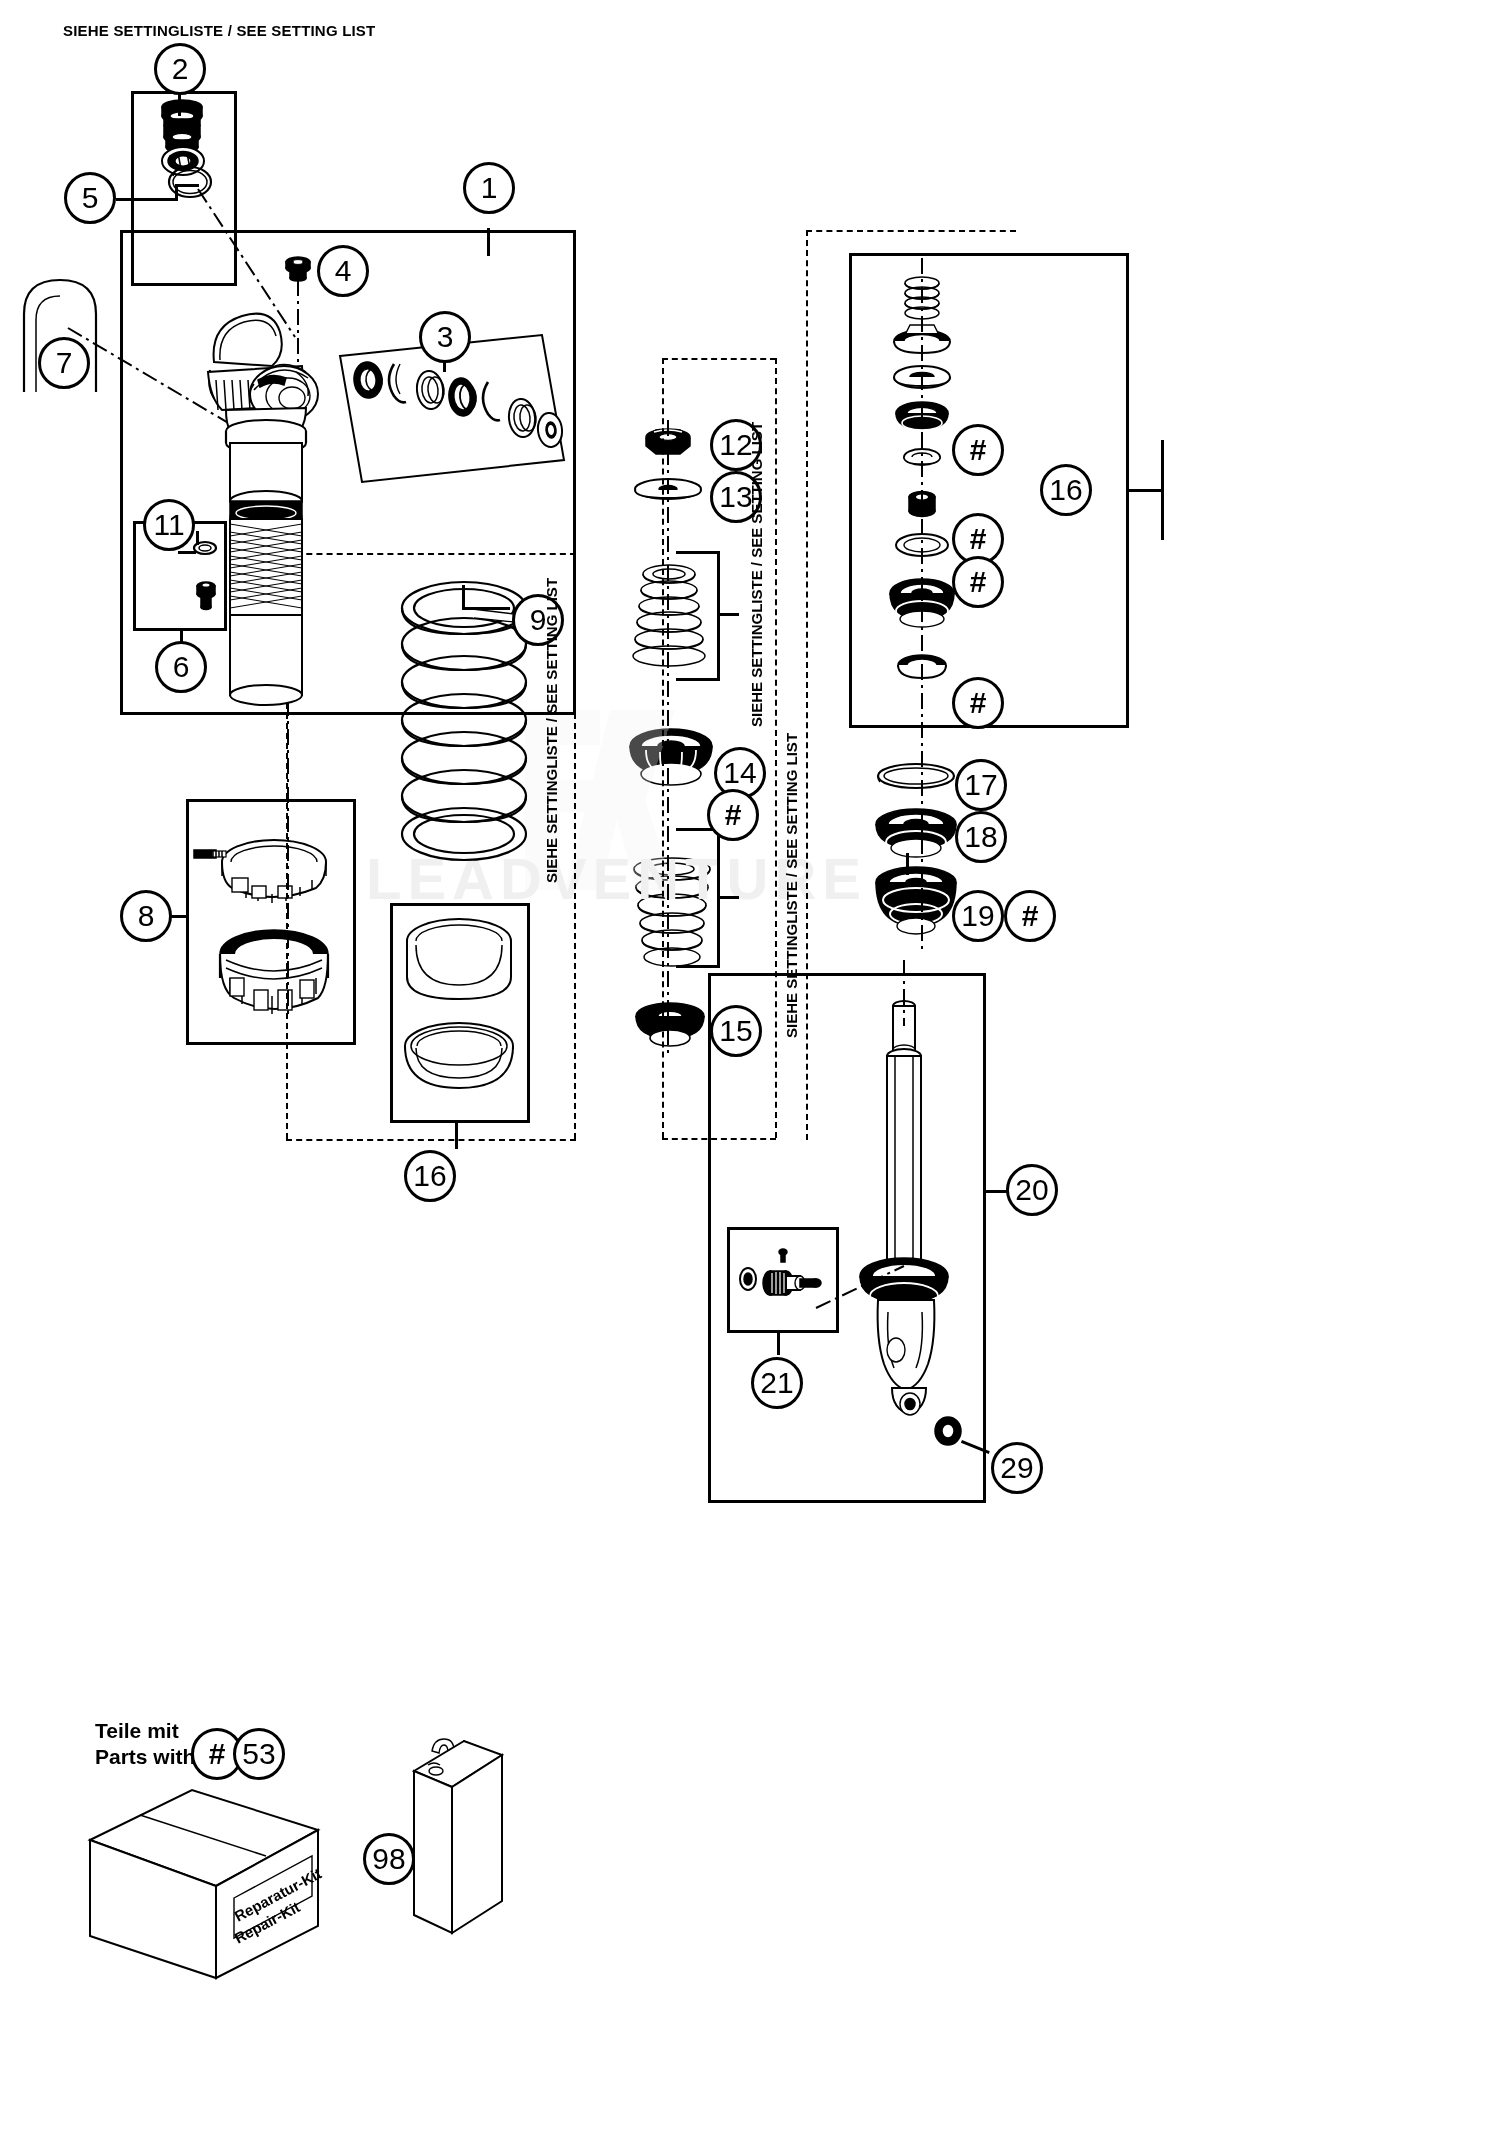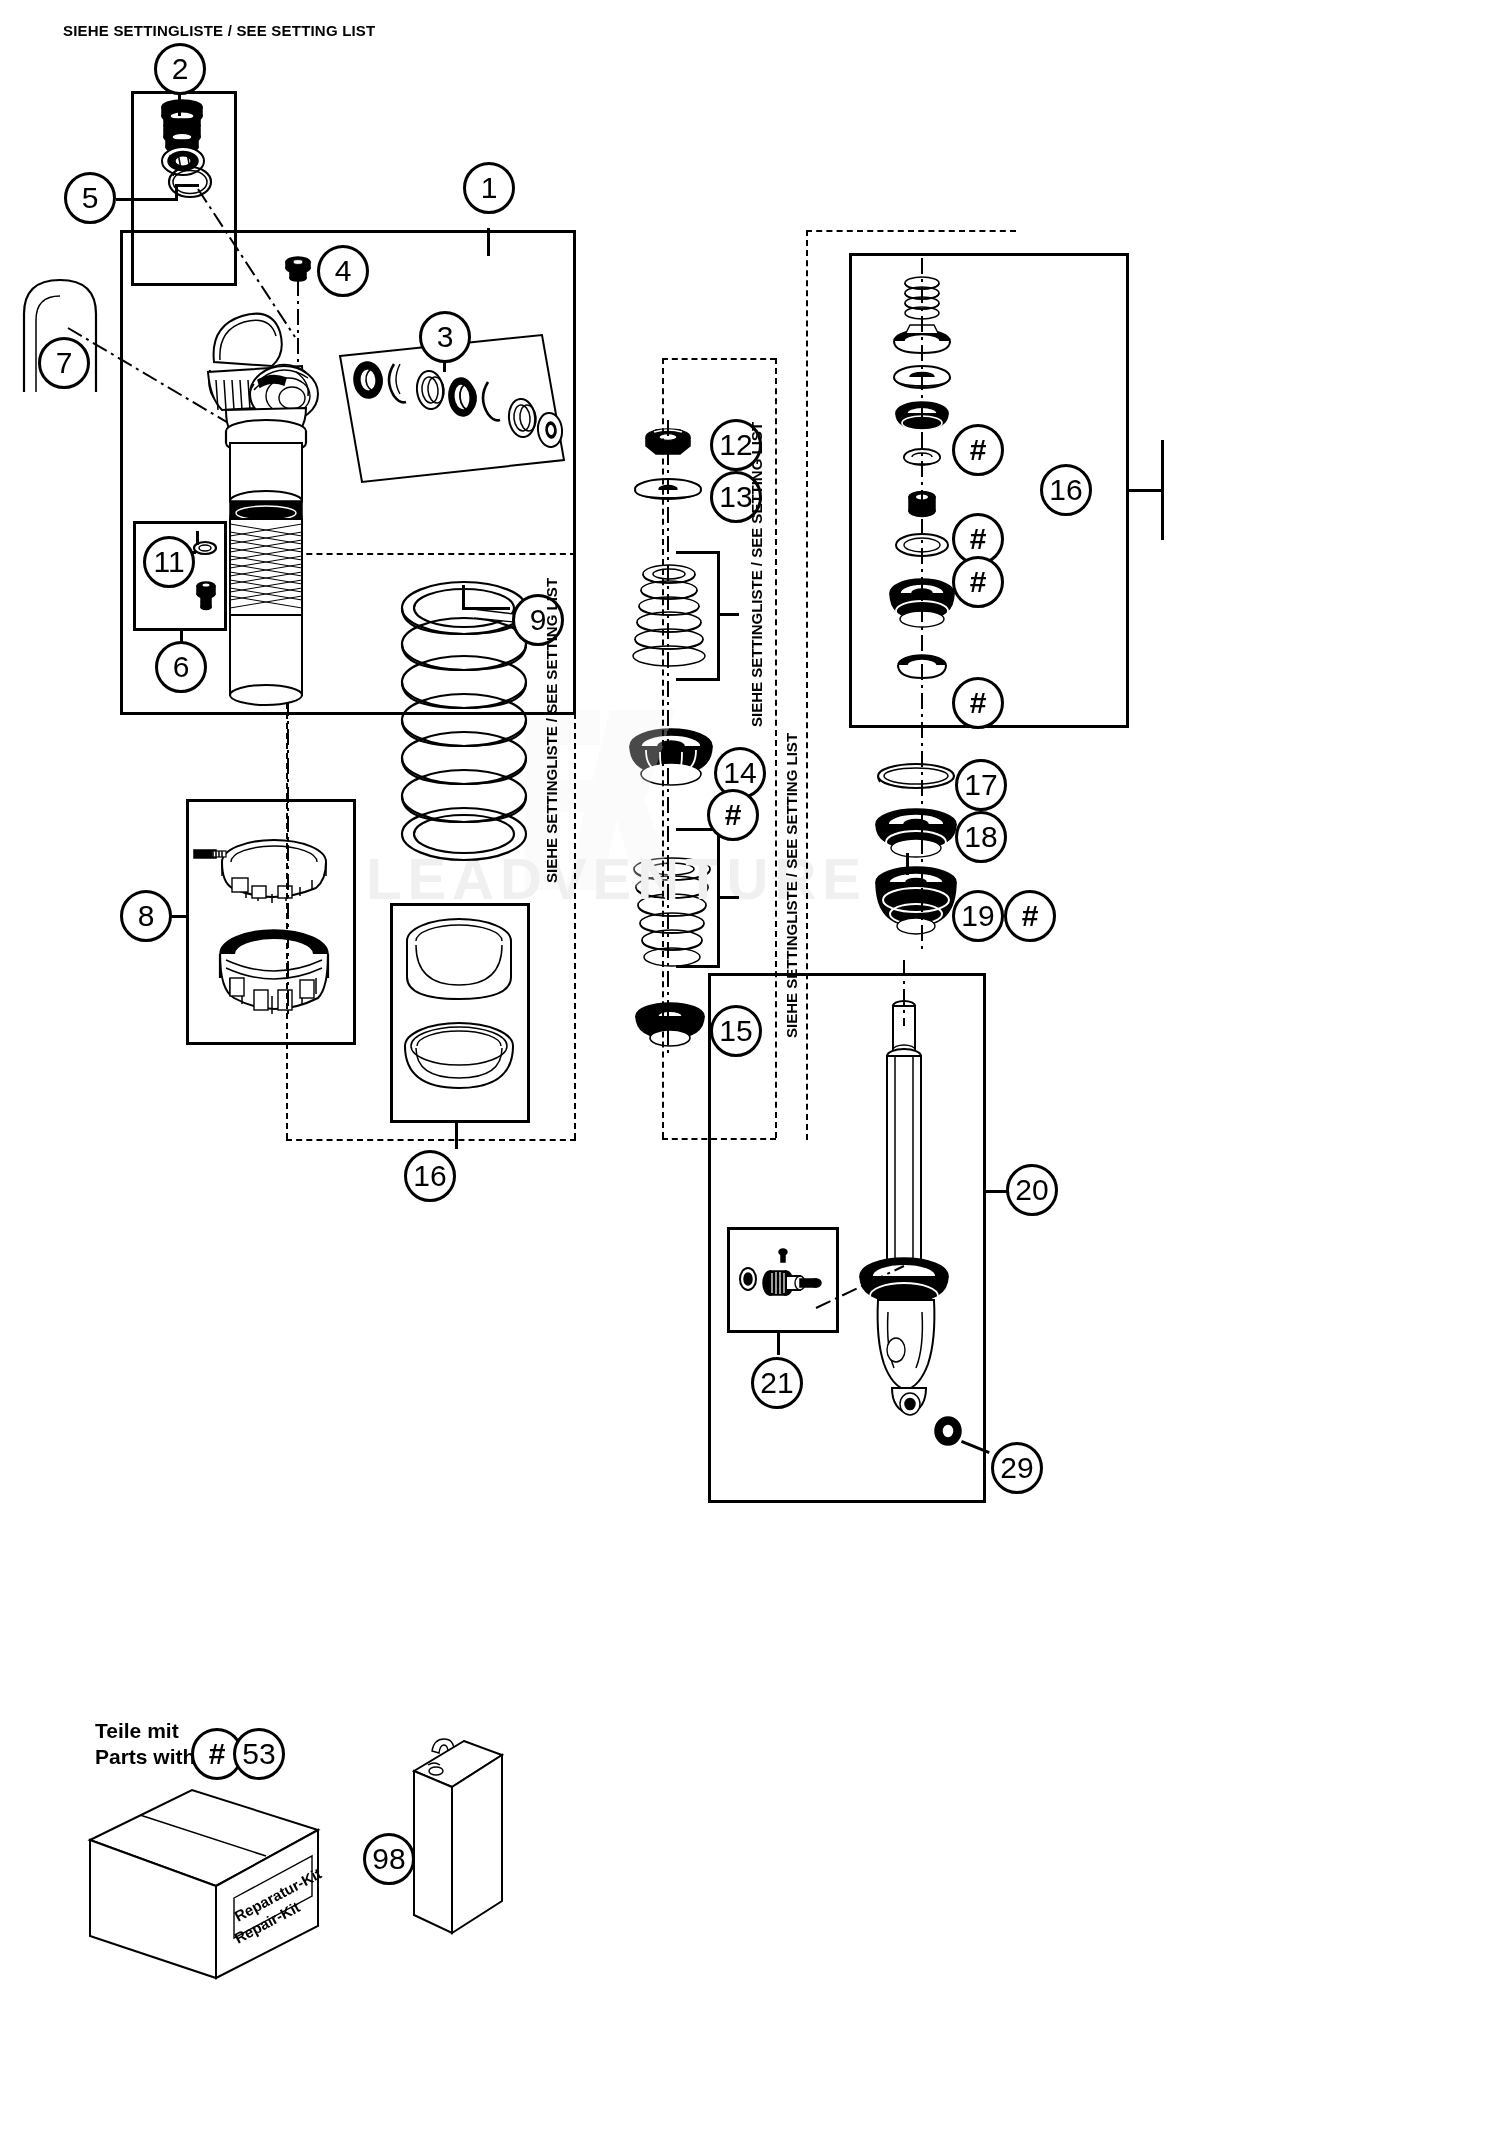--- a/index.html
+++ b/index.html
@@ -260,7 +260,7 @@
   </div>
   <div class="ln lnh" style="left:196px;top:531px;width:3px;height:14px;"></div>
   <div class="ln lnh" style="left:178px;top:551px;width:18px;"></div>
-  <div class="bub" style="left:143px;top:536px;">11</div>
+  <div class="bub" style="left:143px;top:499px;">11</div>
 
   <div class="abs" style="left:190px;top:578px;">
     <svg width="34" height="36" viewBox="0 0 34 36">

